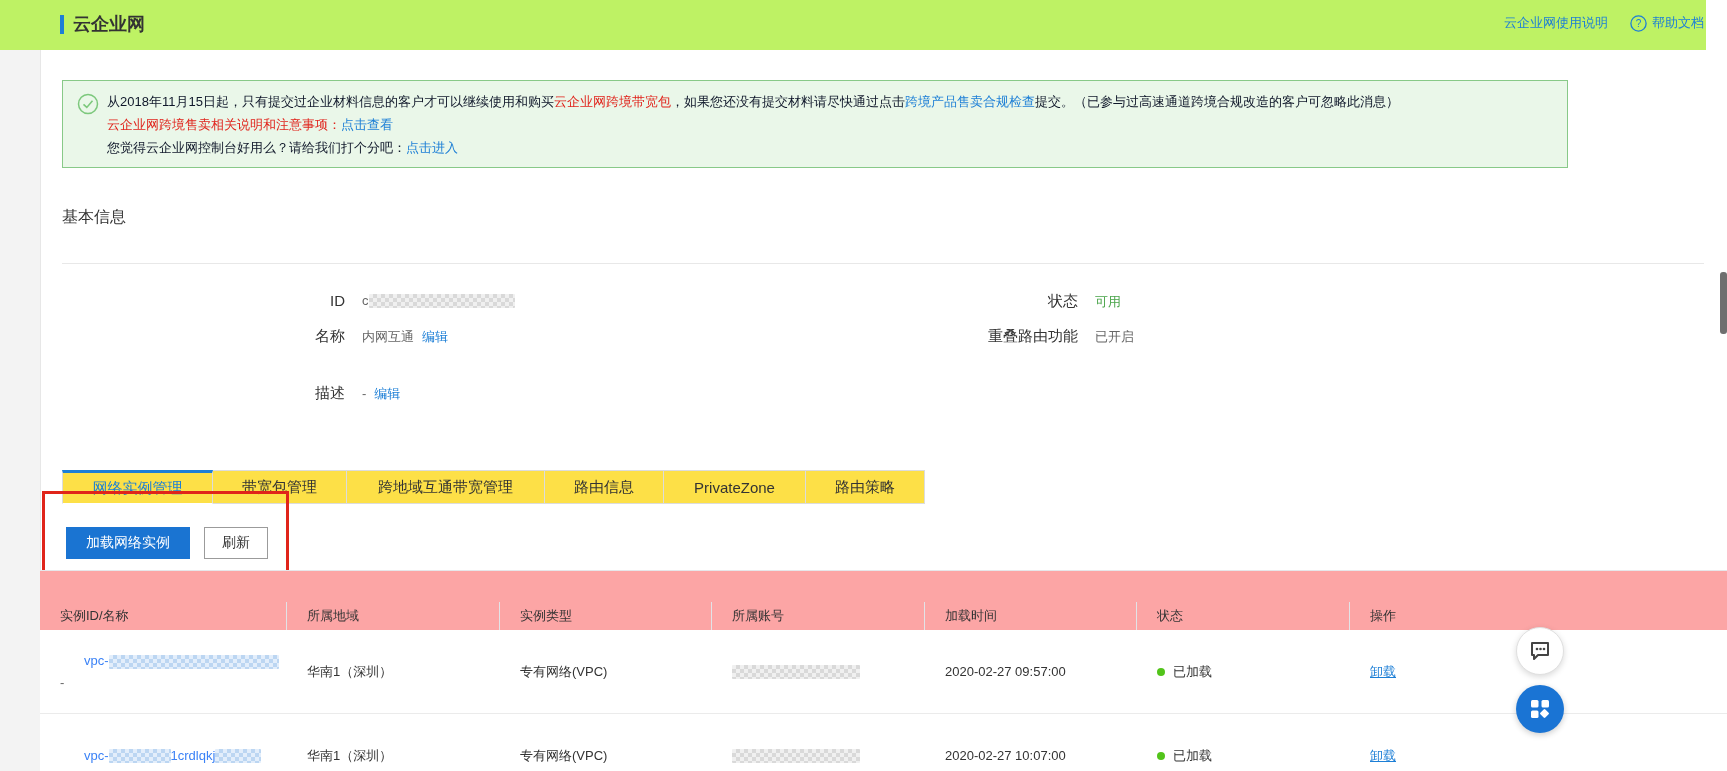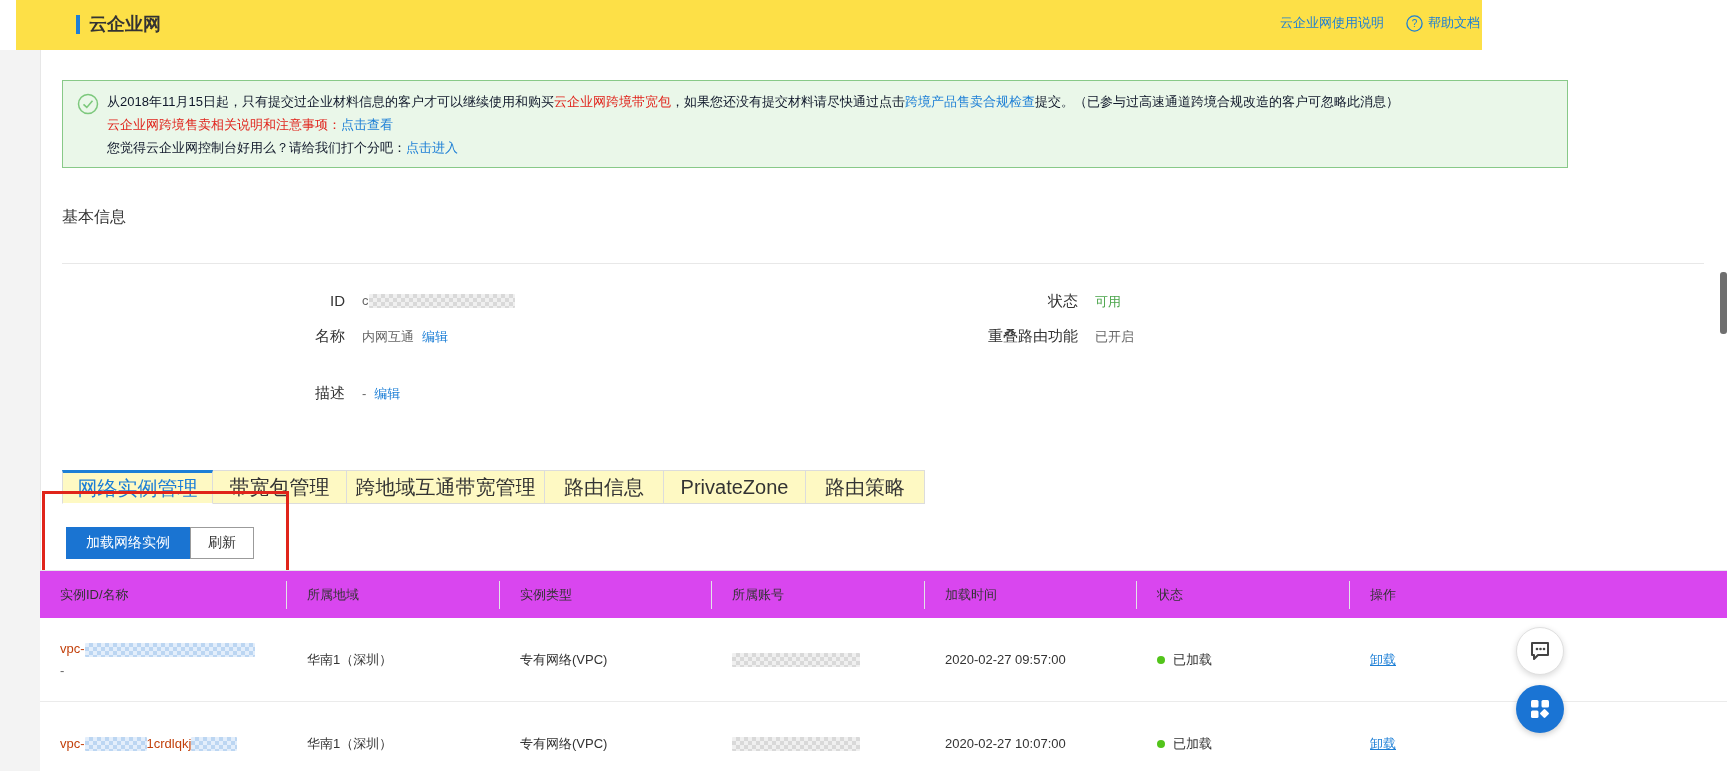--- a/index.html
+++ b/index.html
@@ -8,7 +8,7 @@
   #app { position:relative; width:1727px; height:771px; background:#fff; overflow:hidden; }
 
   
-  .topbar { position:absolute; left:16px; top:0; width:1466px; height:50px; background:#fde047; }
+  .topbar { position:absolute; left:0; top:0; width:1706px; height:50px; background:#bef264; }
   .page-title { position:absolute; left:60px; top:12px; display:flex; align-items:center; }
   .title-bar { width:4px; height:19px; background:#1d7fd6; margin-right:9px; }
   .title-text { font-size:18px; font-weight:bold; color:#333; }

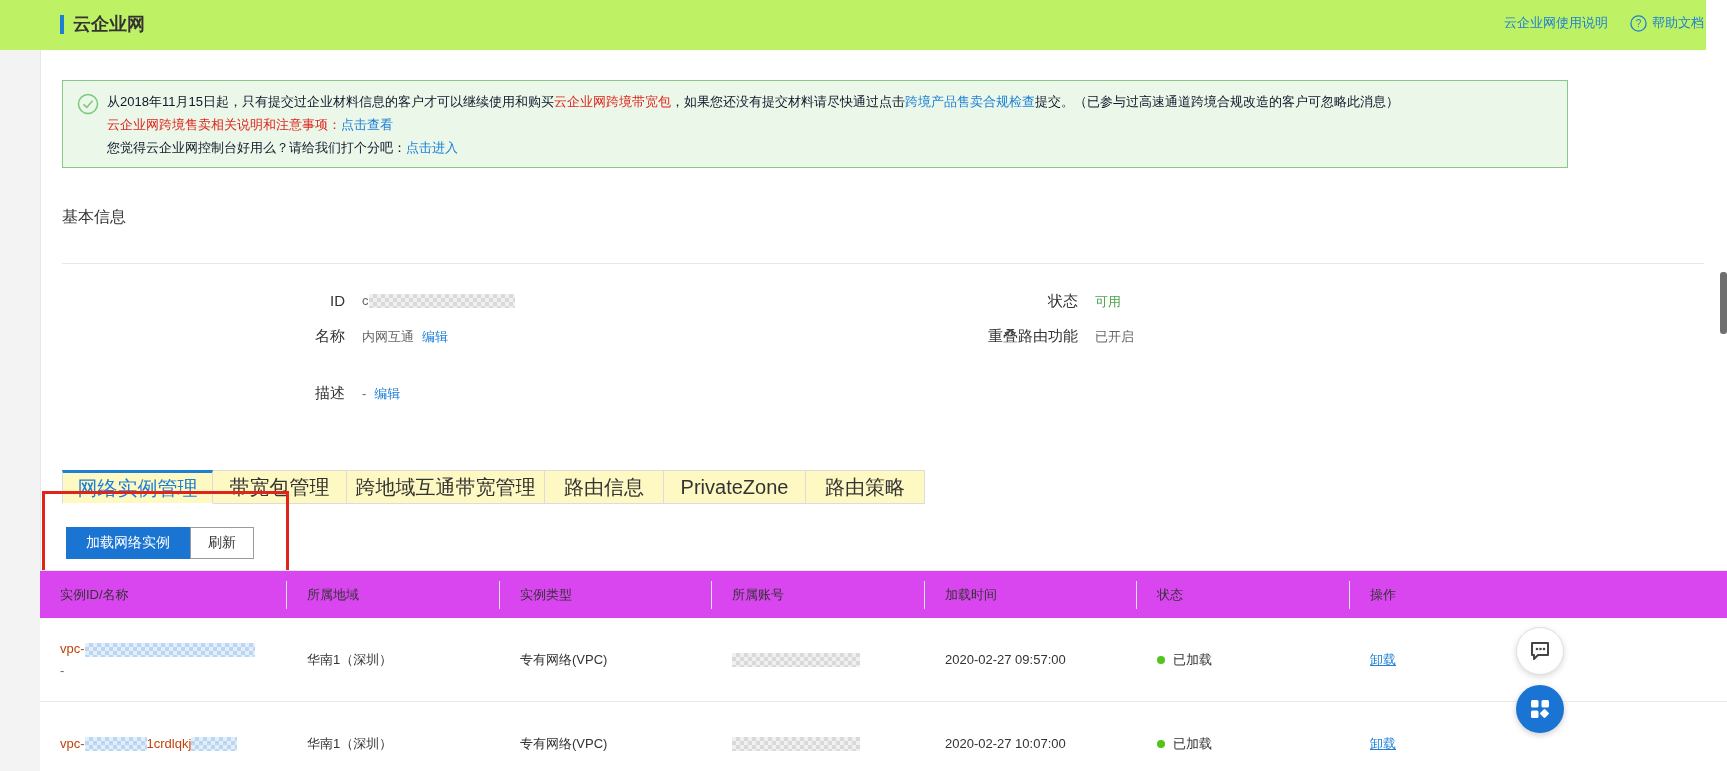--- a/index.html
+++ b/index.html
@@ -46,7 +46,7 @@
 
   
   .tabs { position:absolute; left:62px; top:462px; display:flex; align-items:stretch; height:42px; }
-  .tab { display:flex; align-items:center; justify-content:center; font-size:20px; color:#333; background:#fef9c3;
+  .tab { display:flex; align-items:center; justify-content:center; font-size:15px; color:#333; background:#fde047;
          border:1px solid #dcdcdc; border-left:none; cursor:pointer;margin-top:8px; }
   .tab:first-child { border-left:1px solid #dcdcdc; }
   .tab.active { color:#1d7fd6; border-top:3px solid #1d7fd6; border-bottom:1px solid #fff; }

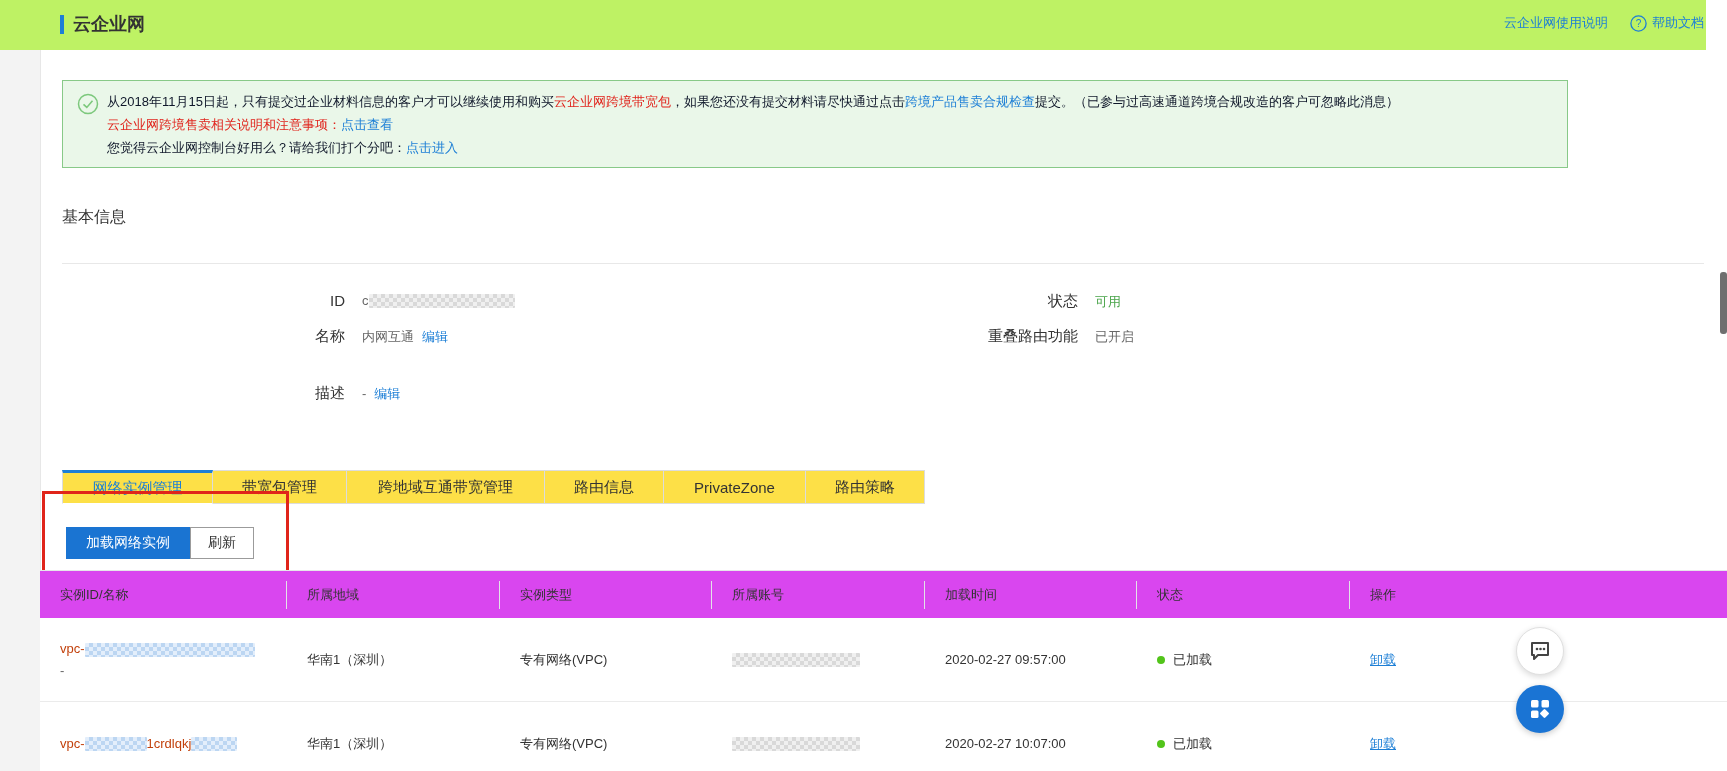--- a/index.html
+++ b/index.html
@@ -52,7 +52,7 @@
   .tab.active { color:#1d7fd6; border-top:3px solid #1d7fd6; border-bottom:1px solid #fff; }
 
   
-  .toolbar { position:absolute; left:66px; top:527px; display:flex; }
+  .toolbar { position:absolute; left:66px; top:527px; display:flex; gap:14px; }
   .btn-primary { height:32px; padding:0 19px; background:#1a74d2; color:#fff; font-size:14px; border:1px solid #1a74d2; cursor:pointer; font-family:inherit; }
   .btn-default { height:32px; padding:0 17px; background:#fff; color:#333; font-size:14px; border:1px solid #9b9b9b; cursor:pointer; font-family:inherit; }
 

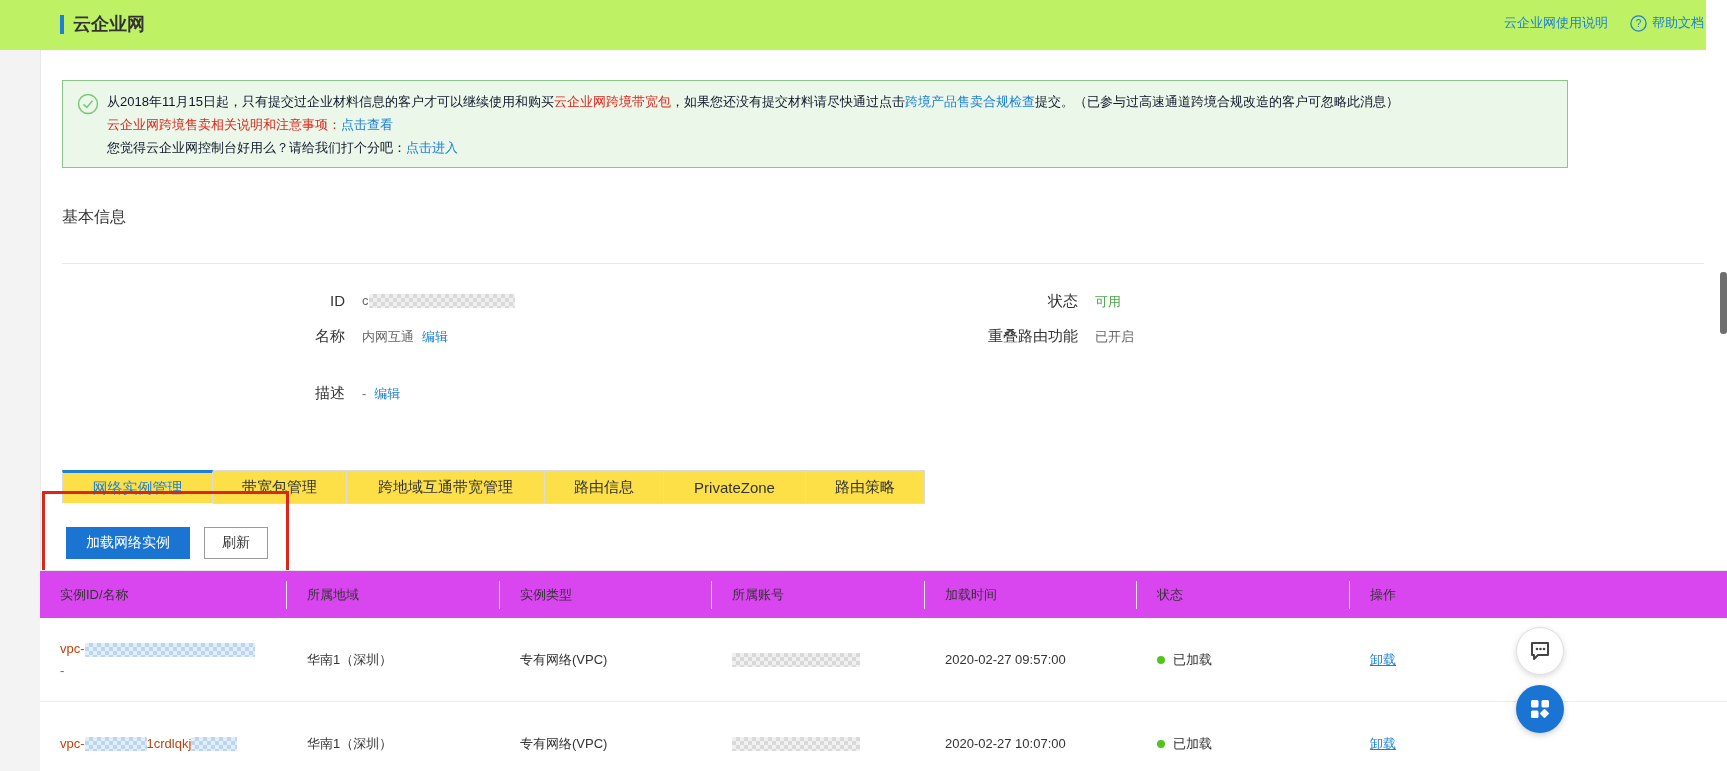--- a/index.html
+++ b/index.html
@@ -61,7 +61,7 @@
 
   
   .grid { position:absolute; left:40px; top:570px; width:1687px; }
-  .grid-header { display:flex; height:48px; background:#d946ef; border-top:1px solid #e6e7ea; align-items:center; font-size:13px; color:#333; }
+  .grid-header { display:flex; height:60px; background:#fca5a5; border-top:1px solid #e6e7ea; align-items:flex-end; font-size:13px; color:#333; }
   .grid-header .cell { border-right:1px solid #e2e3e7; height:28px; line-height:28px; }
   .grid-header .cell:last-child { border-right:none; }
   .cell { padding-left:20px; }

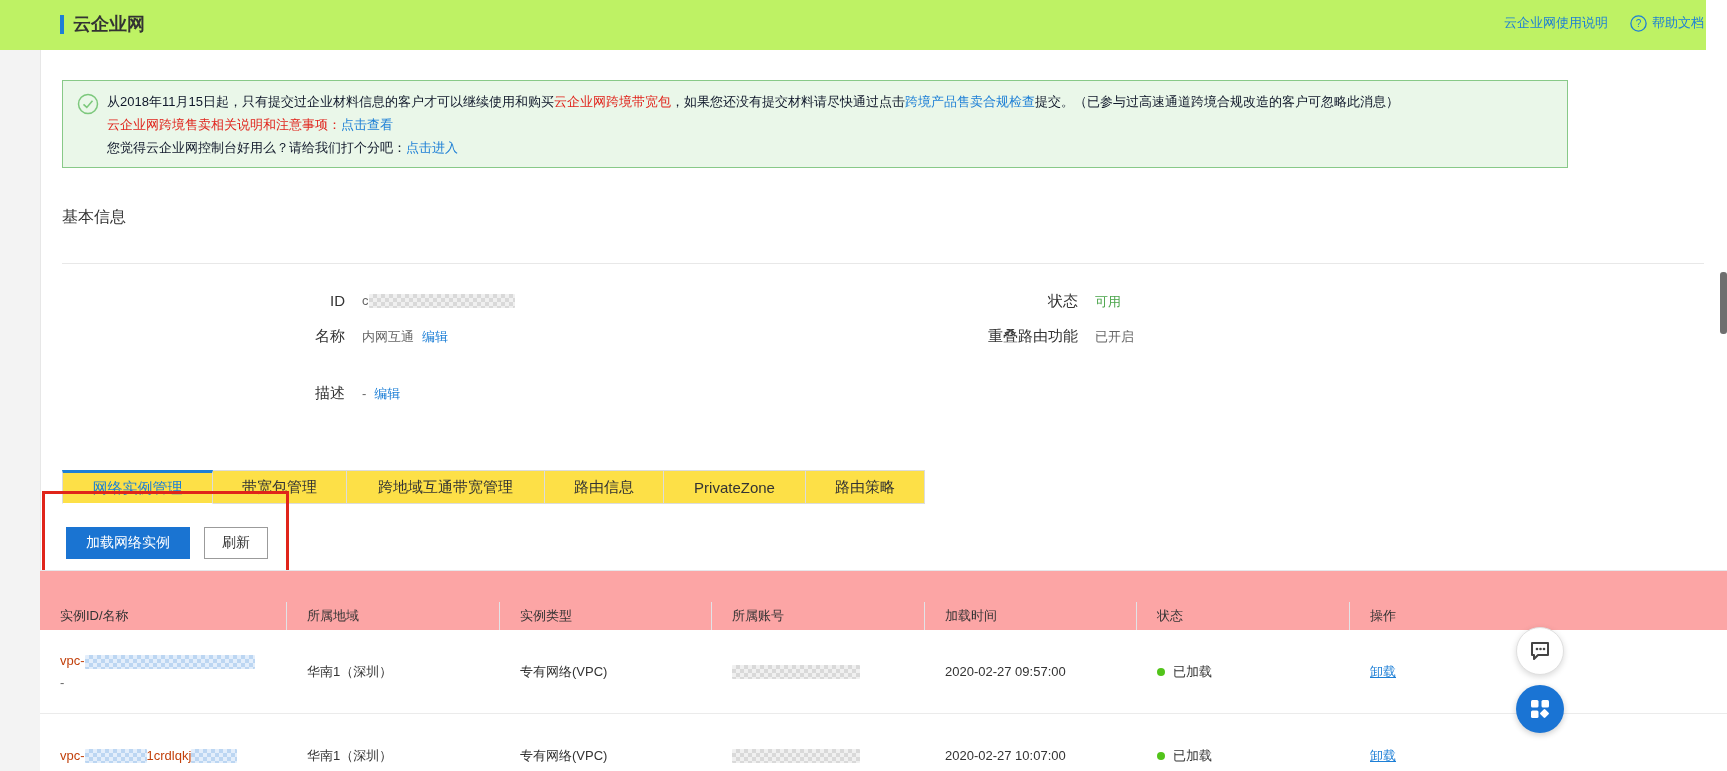--- a/index.html
+++ b/index.html
@@ -67,7 +67,7 @@
   .cell { padding-left:20px; }
   .c0{width:247px;} .c1{width:213px;} .c2{width:212px;} .c3{width:213px;} .c4{width:212px;} .c5{width:213px;} .c6{width:377px;}
   .grid-row { display:flex; align-items:center; height:84px; border-bottom:1px solid #ebebeb; font-size:13px; color:#333; background:#fff; }
-  .id-cell .line1 { color:#c2410c; }
+  .id-cell .line1 { color:#3b82f6;margin-left:24px; }
   .id-cell .line2 { color:#666; margin-top:6px; }
   .status-dot { display:inline-block; width:8px; height:8px; border-radius:50%; background:#52c41a; margin-right:8px; vertical-align:middle; }
   .action-link { color:#1d7fd6; cursor:pointer;text-decoration:underline; }

